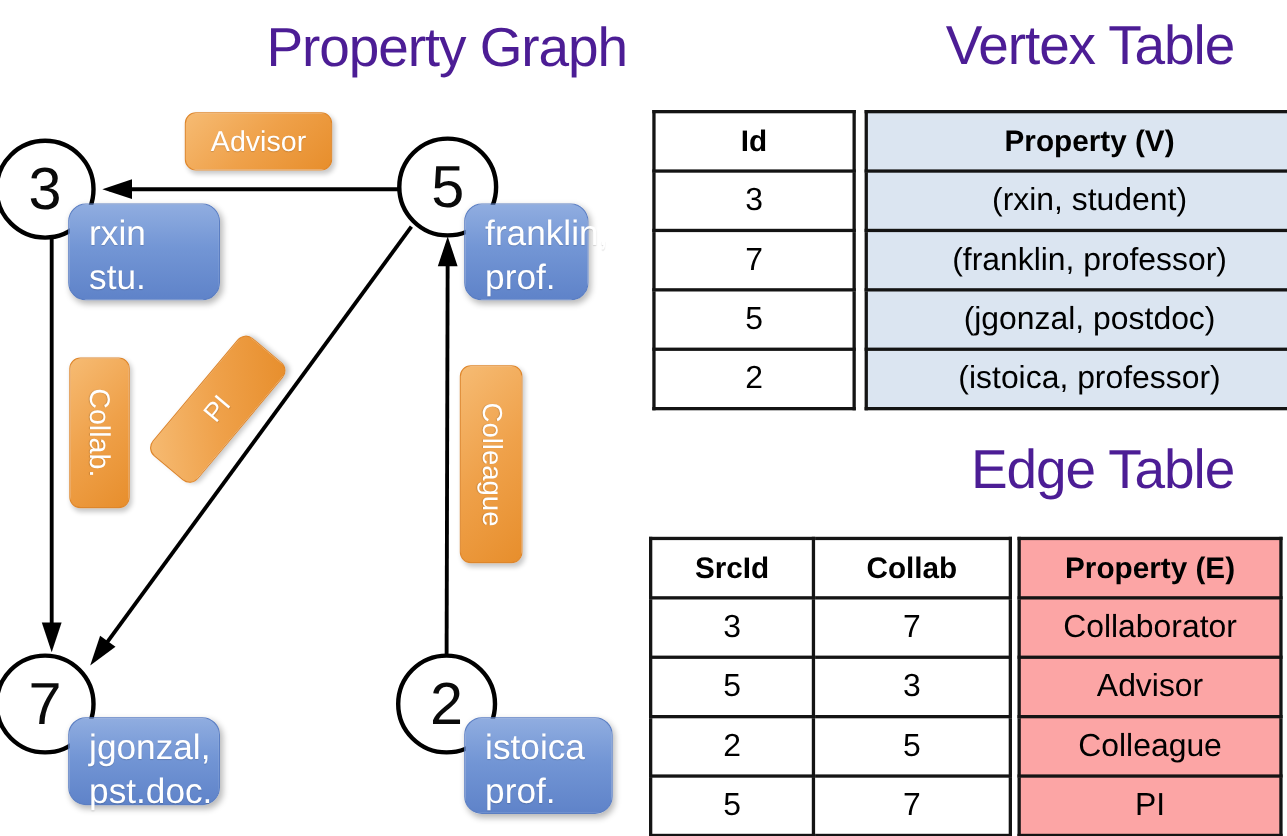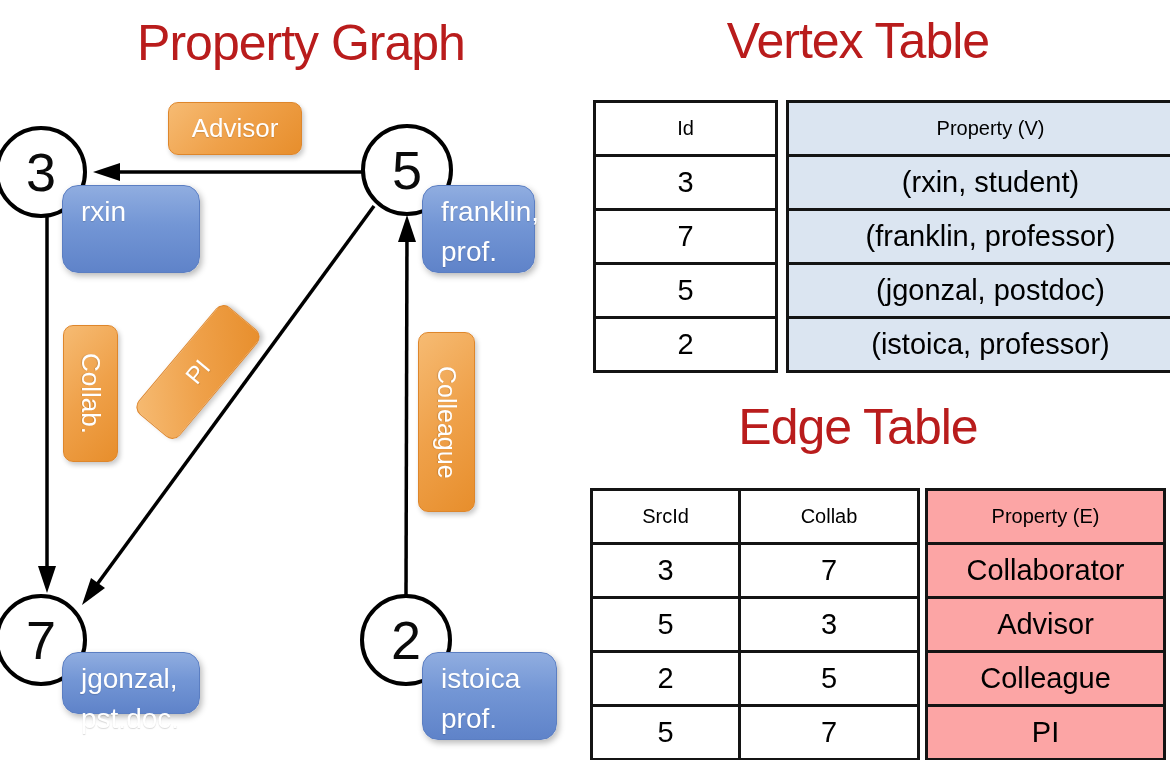--- a/index.html
+++ b/index.html
@@ -9,8 +9,8 @@
     font-family:"Liberation Sans", sans-serif;color:#000;
   }
   .title{
-    position:absolute;text-align:center;font-size:50px;font-weight:300;
-    letter-spacing:-1px;color:#b91c1c;white-space:nowrap;padding-left:32px;
+    position:absolute;text-align:right;font-size:50px;font-weight:300;
+    letter-spacing:-1px;color:#4c1d95;white-space:nowrap;padding-left:32px;
   }
   #pg-title{left:0;top:14px;width:570px;}
   #vt-title{left:562px;top:12px;width:560px;}

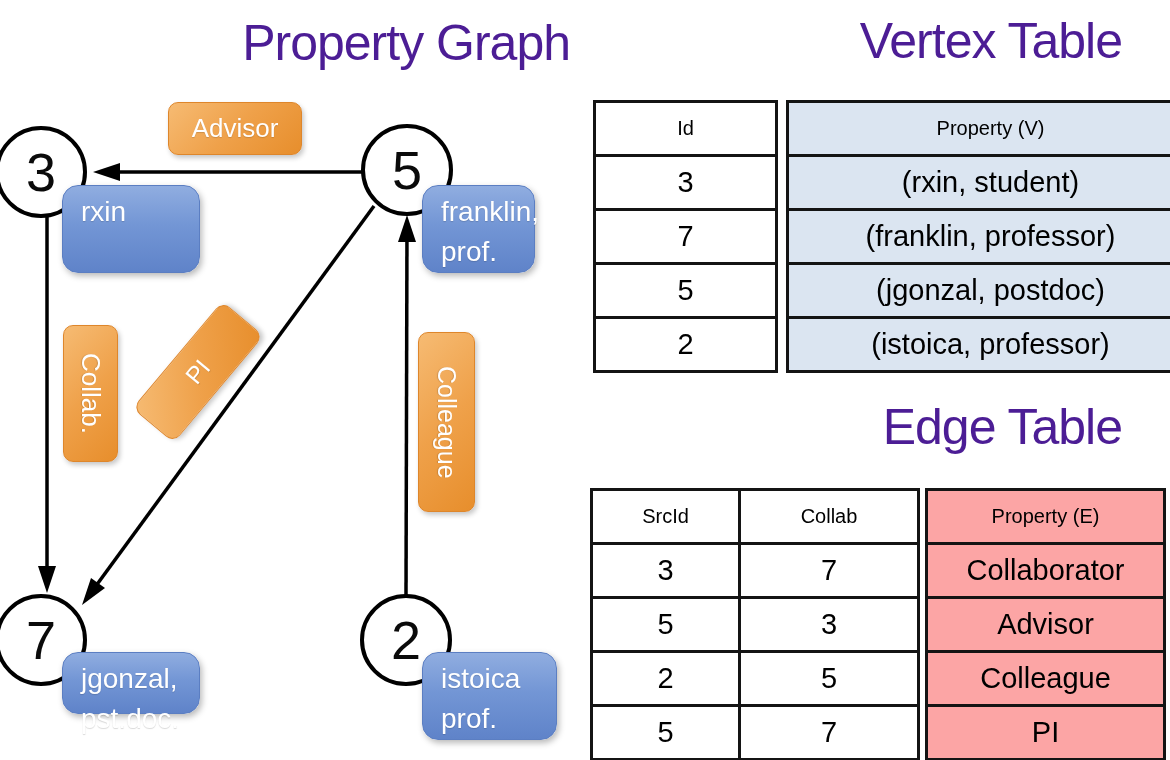--- a/index.html
+++ b/index.html
@@ -61,7 +61,7 @@
     border:3px solid #141414;text-align:center;vertical-align:middle;
     height:54px;font-size:29px;font-weight:400;padding:0;white-space:nowrap;
   }
-  td.hdr{font-weight:normal;font-size:20px;}
+  td.hdr{font-weight:bold;font-size:27px;}
   .bluefill{background:#dbe5f1;}
   .tanfill{background:#fca5a5;}
 

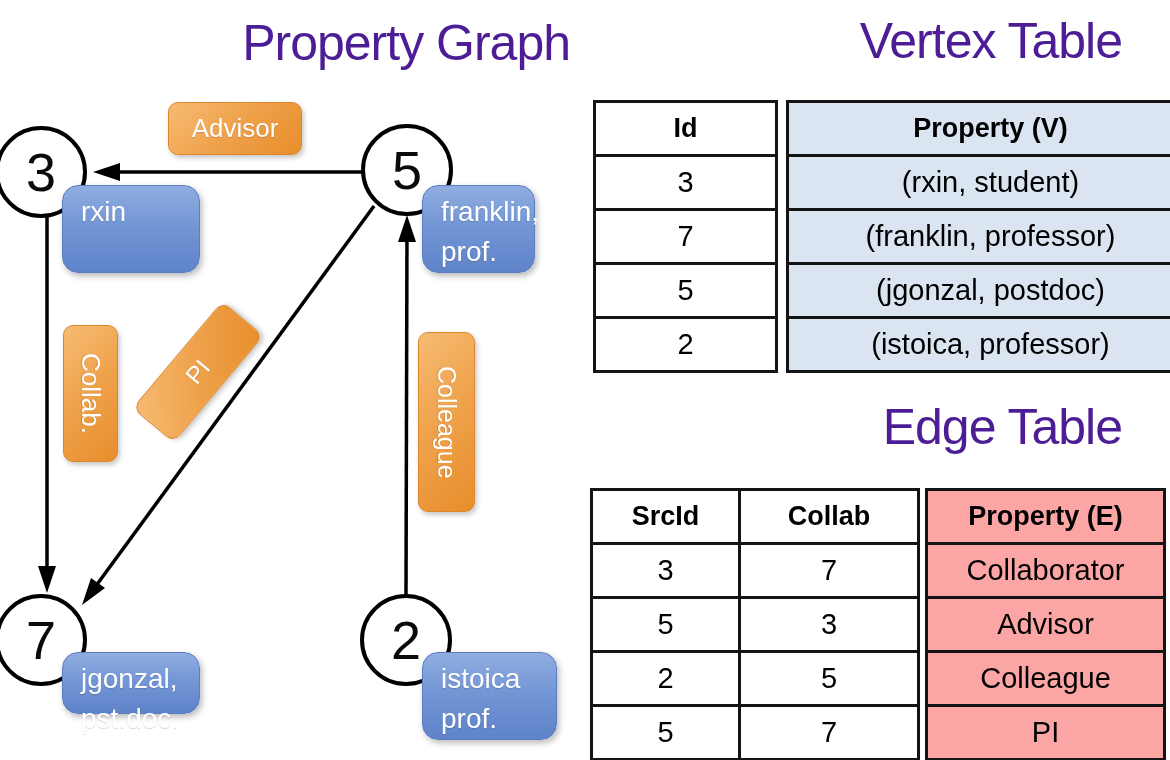--- a/index.html
+++ b/index.html
@@ -33,7 +33,7 @@
     background:linear-gradient(180deg,#90ade0 0%,#7396d5 45%,#5f83c9 100%);
     border:1px solid #5b7ec2;
     box-shadow:2px 3px 6px rgba(0,0,0,.28);
-    font-size:28px;font-weight:300;line-height:40px;padding:6px 0 0 18px;
+    font-size:32px;font-weight:300;line-height:40px;padding:6px 0 0 18px;
     text-shadow:0 1px 1px rgba(0,0,0,.15);
   }
   #vlabel-3{left:62px;top:185px;width:138px;height:88px;}

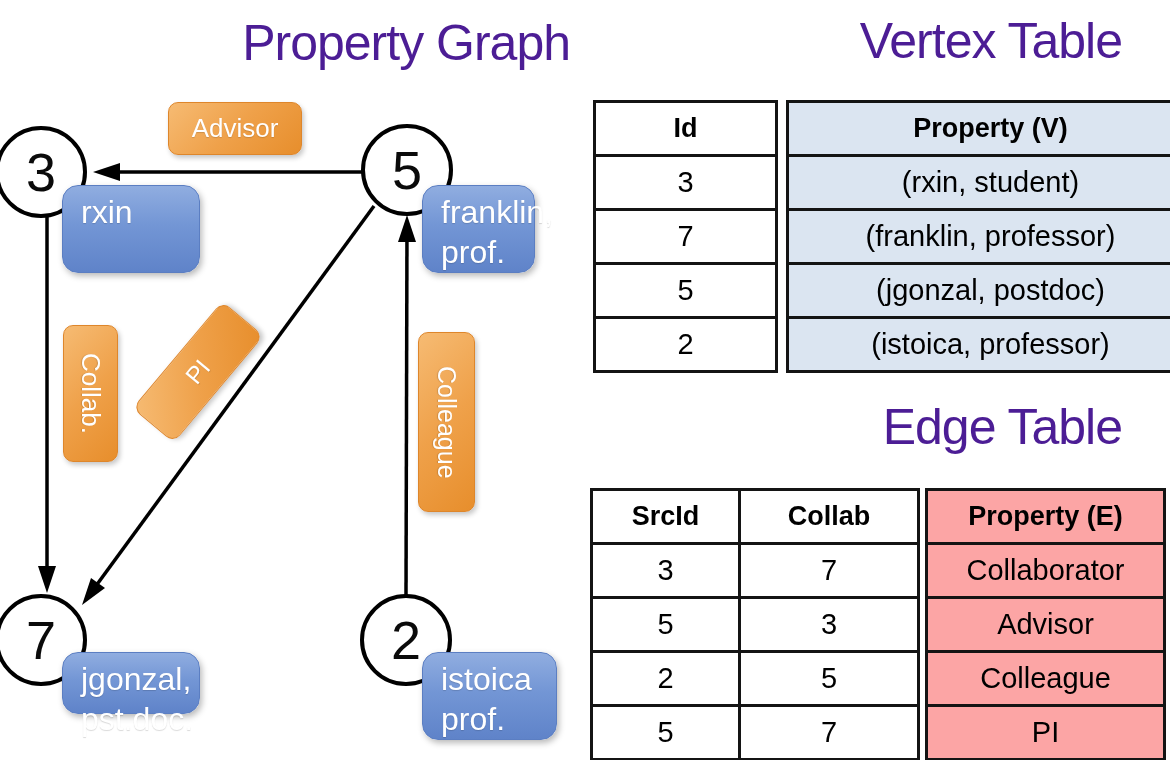--- a/index.html
+++ b/index.html
@@ -110,6 +110,7 @@
 
   <div class="vlabel" id="vlabel-3">
     <div>rxin</div>
+    <div>stu.</div>
   </div>
   <div class="vlabel" id="vlabel-5">
     <div>franklin,</div>

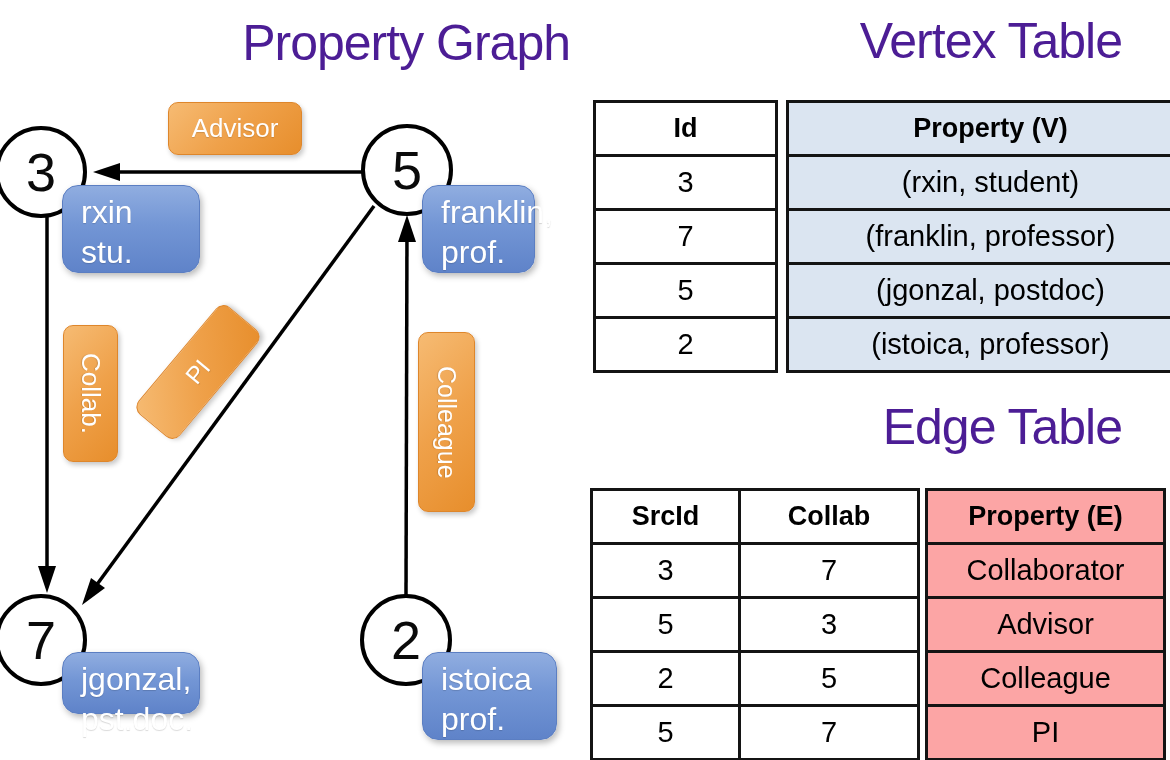--- a/index.html
+++ b/index.html
@@ -38,7 +38,7 @@
   }
   #vlabel-3{left:62px;top:185px;width:138px;height:88px;}
   #vlabel-5{left:422px;top:185px;width:113px;height:88px;}
-  #vlabel-7{left:62px;top:652px;width:138px;height:62px;}
+  #vlabel-7{left:62px;top:652px;width:138px;height:80px;}
   #vlabel-2{left:422px;top:652px;width:135px;height:88px;}
 
   .elabel{

